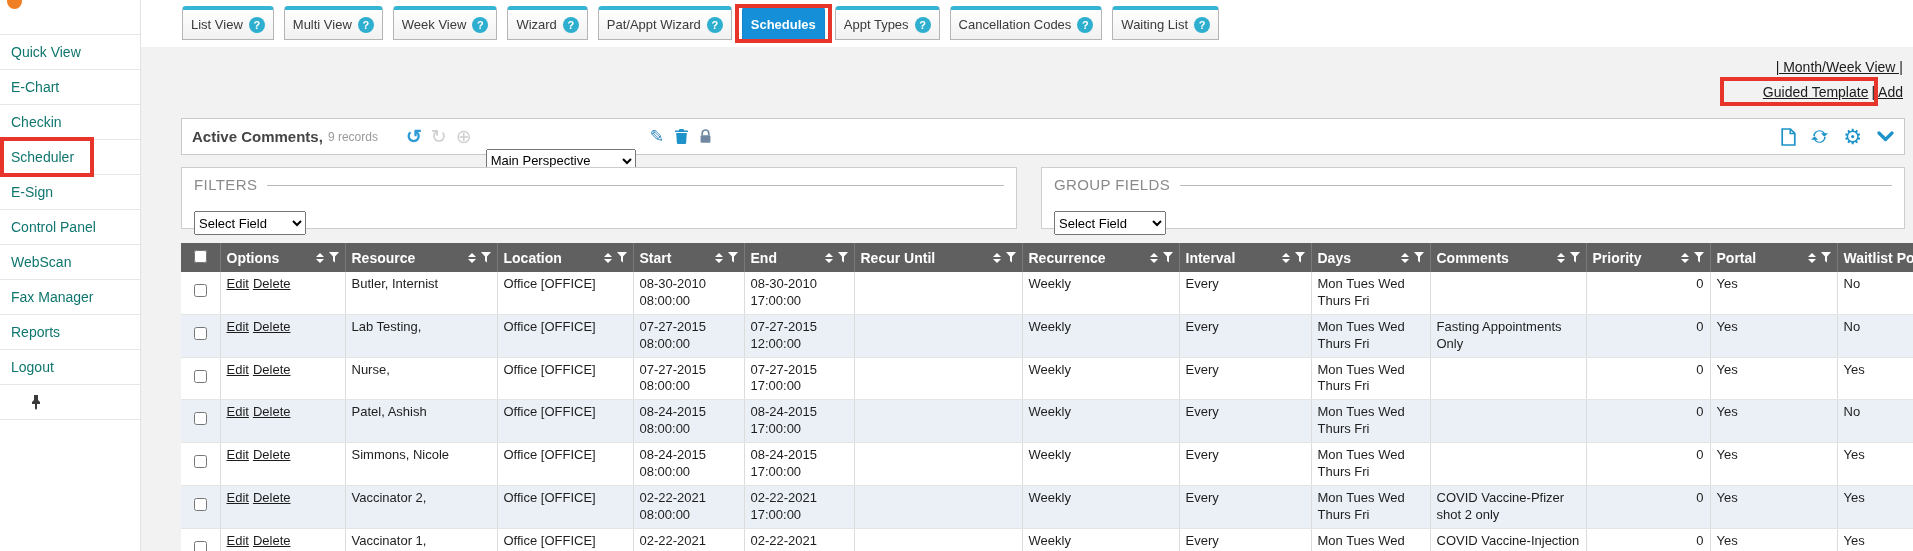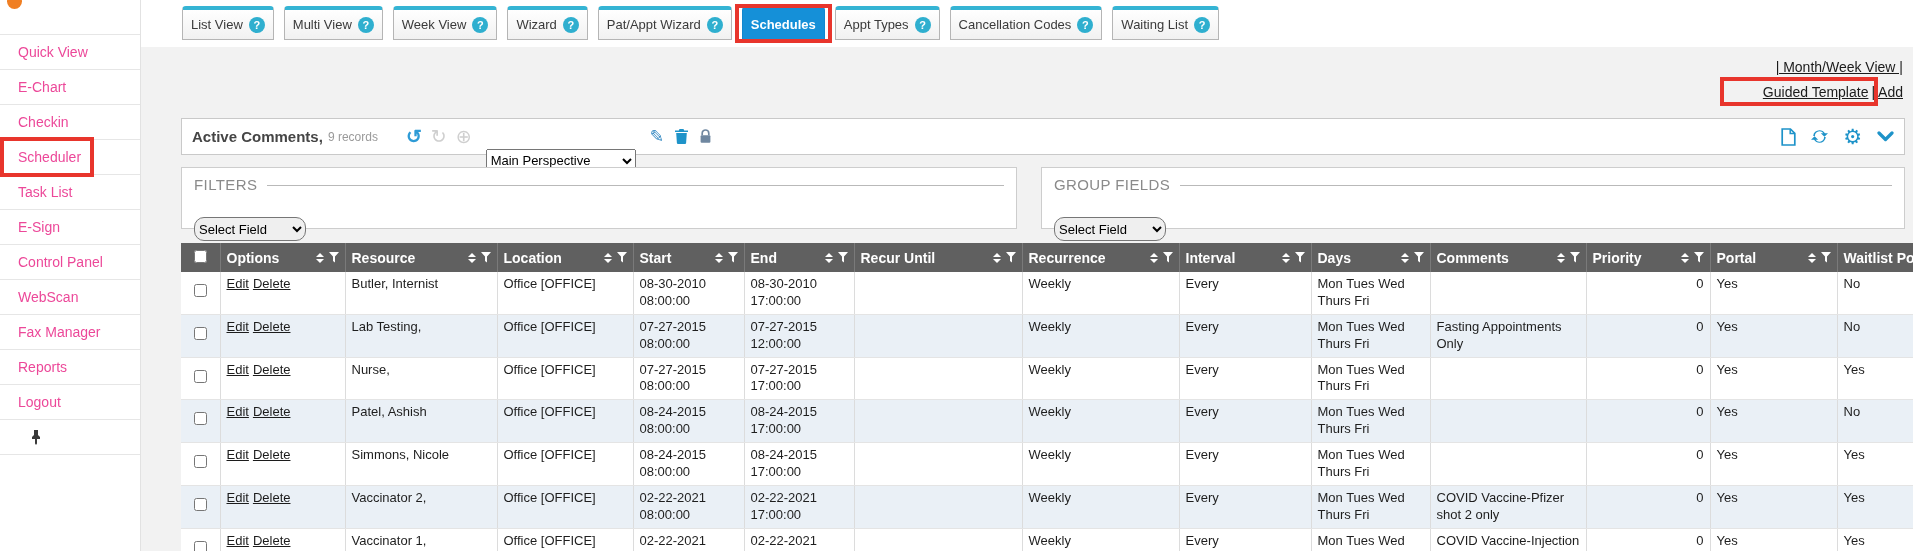--- a/index.html
+++ b/index.html
@@ -13,7 +13,7 @@
   .logo-area { height: 34px; position: relative; overflow: hidden; }
   .logo-dot { position: absolute; left: 7px; top: -6px; width: 15px; height: 15px; border-radius: 50%; background: #f07f23; }
   .side-nav { border-top: 1px solid #e6e6e6; }
-  .side-item { position: relative; height: 35px; line-height: 34px; padding-left: 18px; font-size: 14px; color: #ec4899; border-bottom: 1px solid #e6e6e6; cursor: pointer; white-space: nowrap; }
+  .side-item { position: relative; height: 35px; line-height: 34px; padding-left: 11px; font-size: 14px; color: #0f766e; border-bottom: 1px solid #e6e6e6; cursor: pointer; white-space: nowrap; }
   .pin-row { height: 35px; border-bottom: 1px solid #e6e6e6; display: flex; align-items: center; padding-left: 30px; }
   .annotation-side { position: absolute; left: 0; top: -3px; width: 94px; height: 40px; border: 4px solid #e8352c; pointer-events: none; z-index: 3; }
 

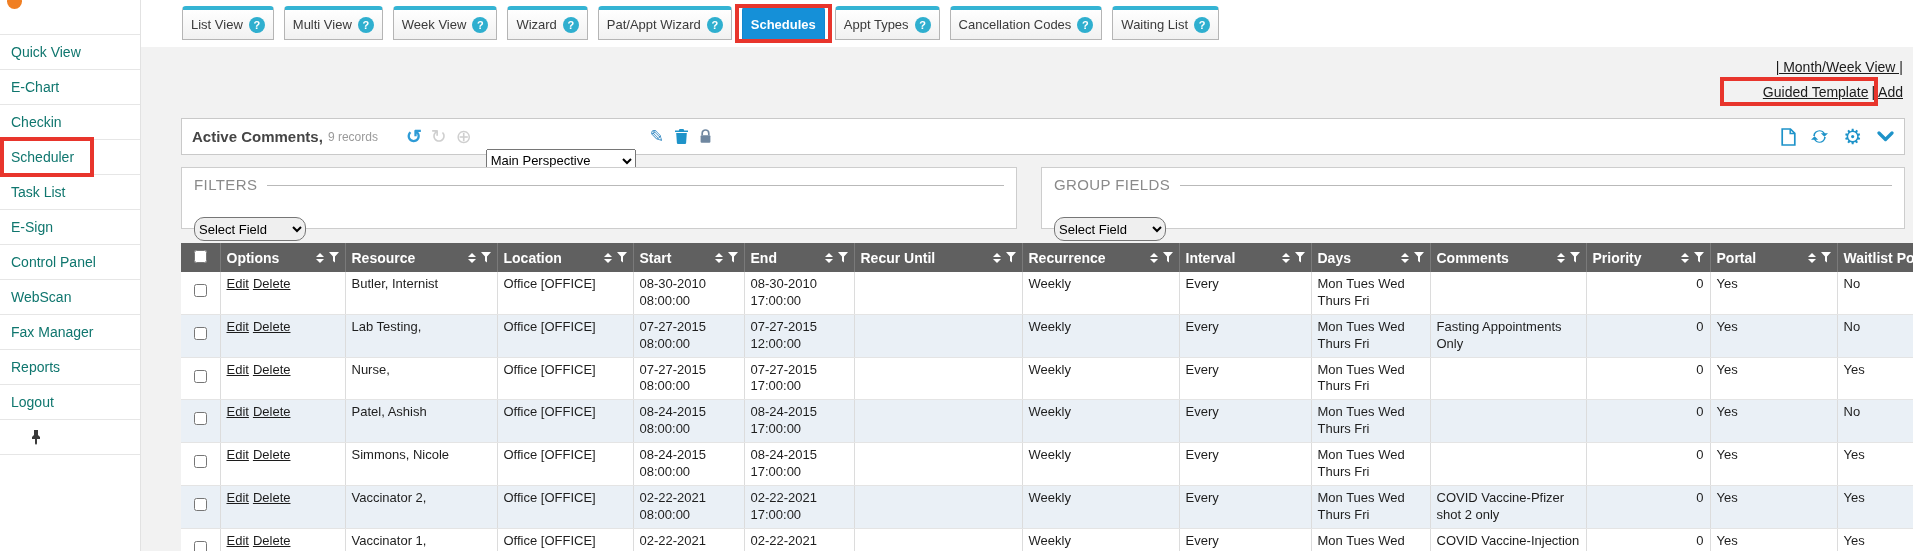--- a/index.html
+++ b/index.html
@@ -97,7 +97,6 @@
         <span>Scheduler</span>
         <span class="annotation-side"></span>
       </div>
-      <div class="side-item">Task List</div>
       <div class="side-item">E-Sign</div>
       <div class="side-item">Control Panel</div>
       <div class="side-item">WebScan</div>

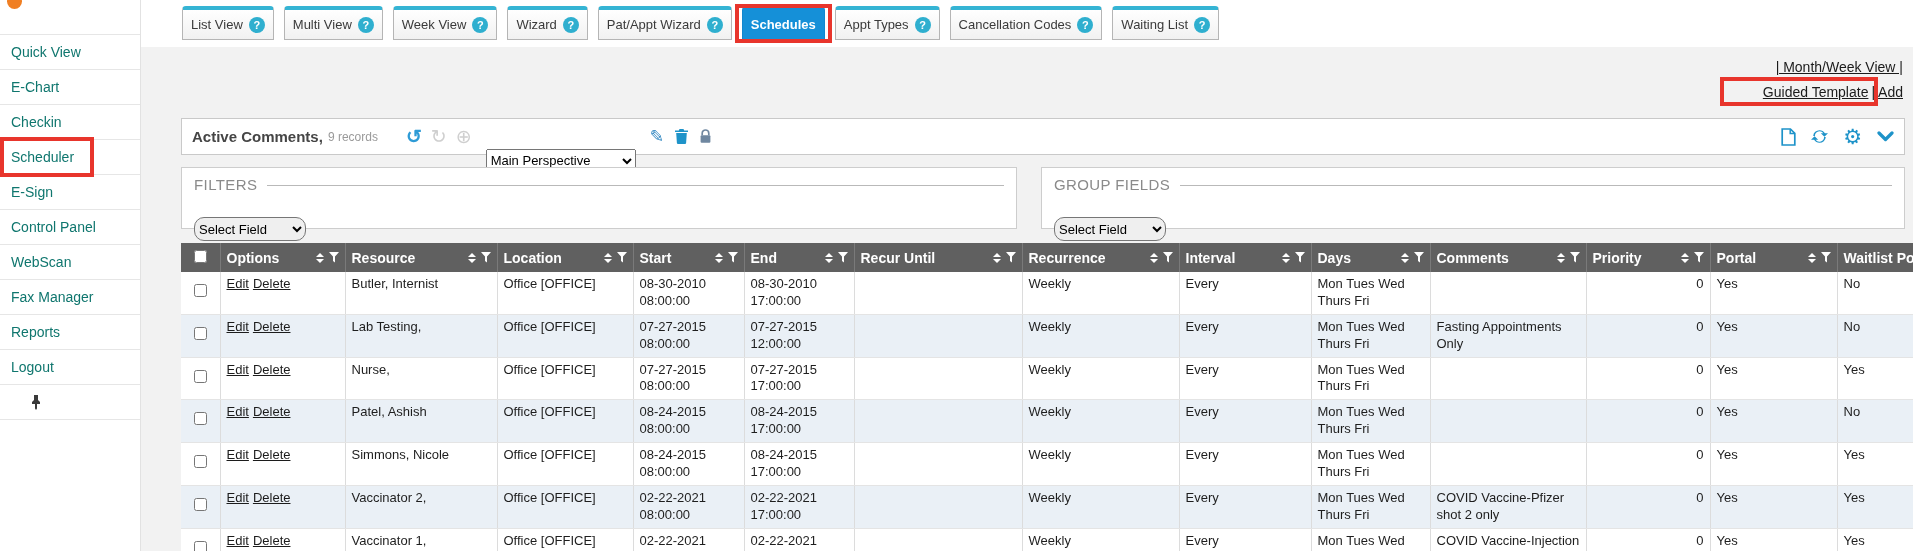--- a/index.html
+++ b/index.html
@@ -60,7 +60,7 @@
   .panel-head { display: flex; align-items: center; gap: 10px; }
   .panel-label { font-size: 15px; color: #8a8a8a; letter-spacing: 0.4px; white-space: nowrap; }
   .panel-rule { flex: 1; border-top: 1px solid #b9b9b9; margin-top: 1px; }
-  .panel select { margin-top: 24px; min-width: 112px; border-radius: 10px; }
+  .panel select { margin-top: 18px; min-width: 112px; }
 
   
   .sched-table { margin-top: 14px; border-collapse: collapse; table-layout: fixed; width: 1860px; background: #fff; }

